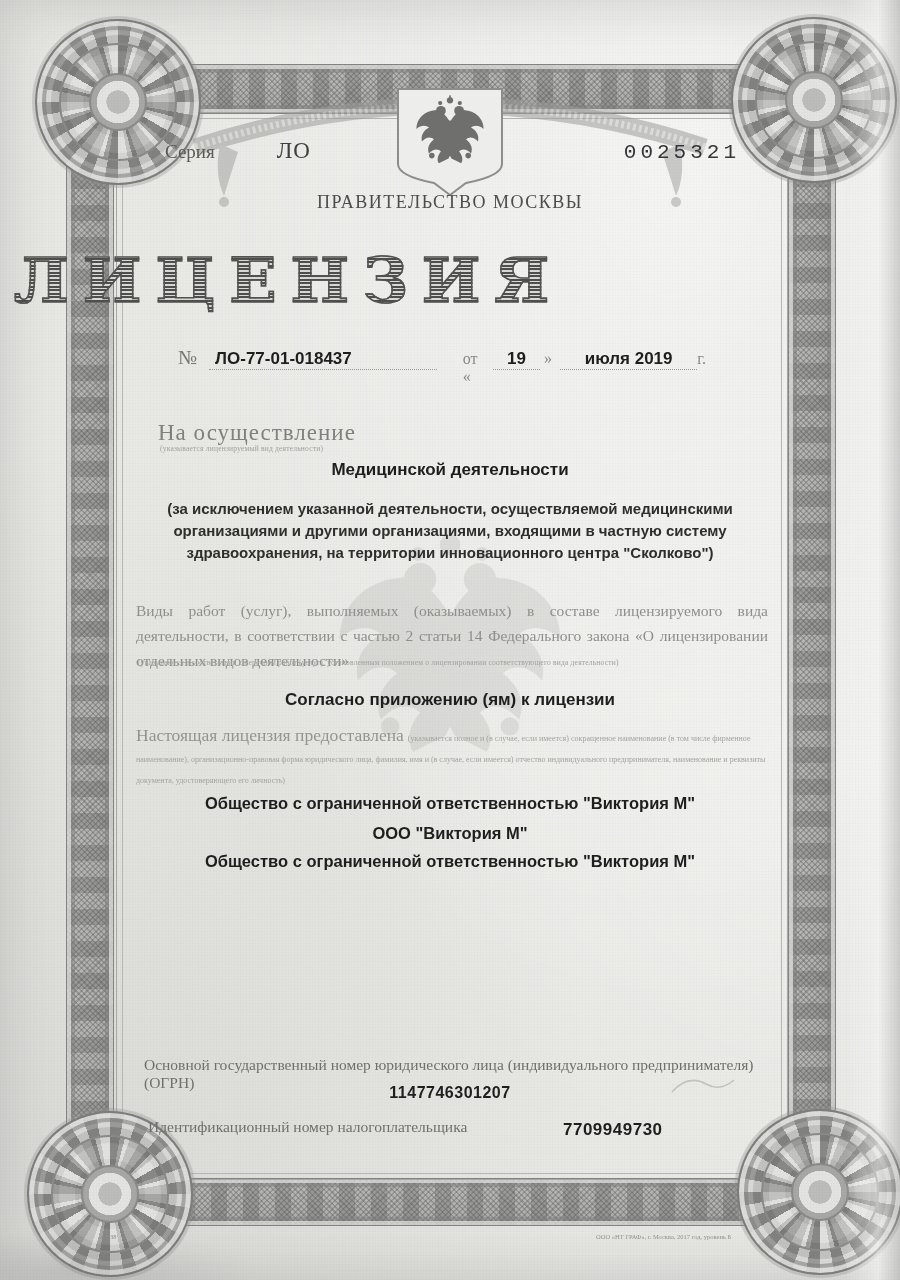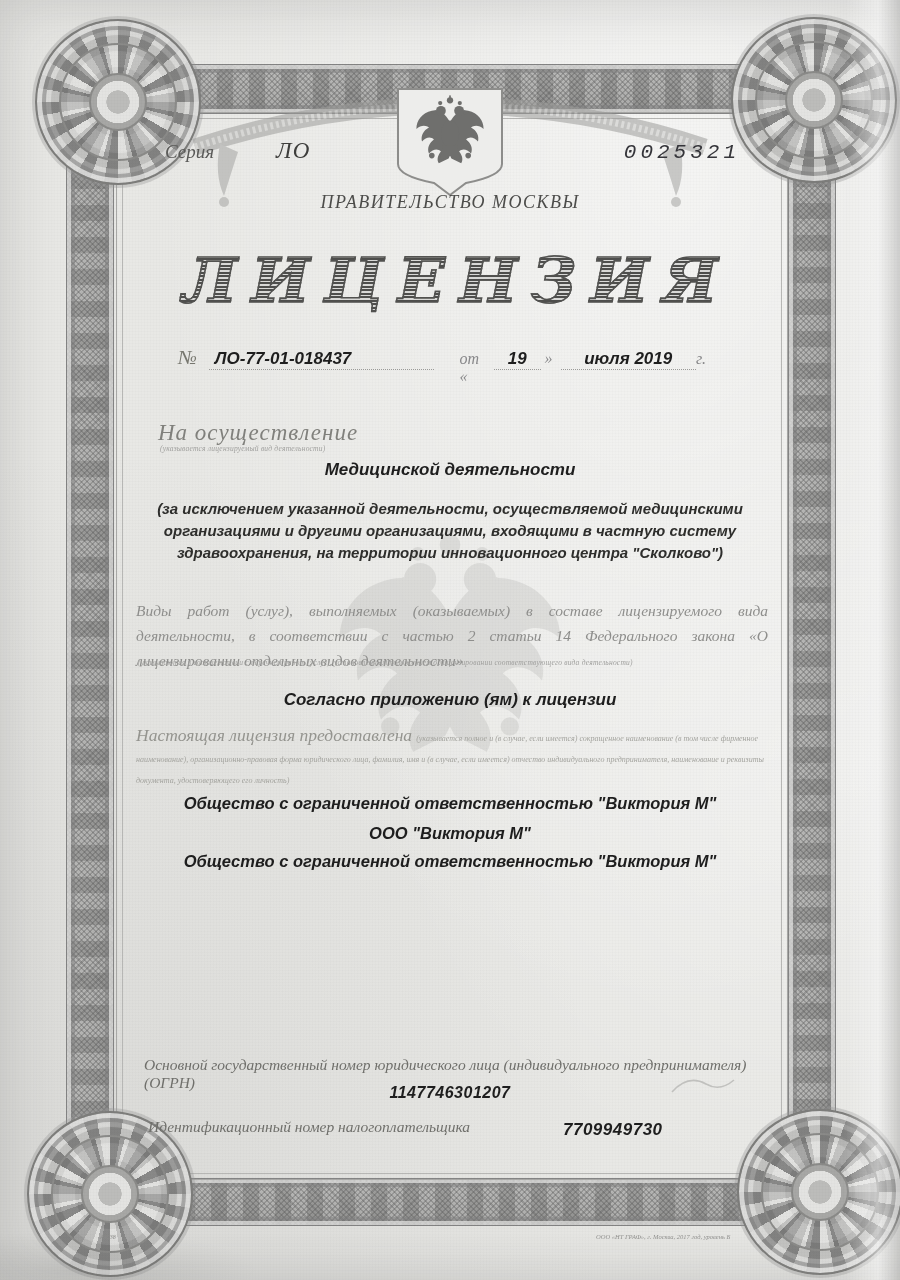--- a/index.html
+++ b/index.html
@@ -57,7 +57,7 @@
   .stain-bl{position:absolute;left:0;top:1230px;width:260px;height:50px;
     background:radial-gradient(ellipse at 30% 80%, rgba(80,80,80,.12), transparent 70%);}
   
-  .abs{position:absolute;z-index:5;font-style:italic;}
+  .abs{position:absolute;z-index:5;}
   .tiny{font-size:7.5px;color:#a0a09e;letter-spacing:.2px;}
   .bold-fill{font-family:"Liberation Sans",sans-serif;font-weight:700;color:#1e1e1e;}
   .hdr-row{left:165px;top:138px;width:575px;display:flex;align-items:baseline;}

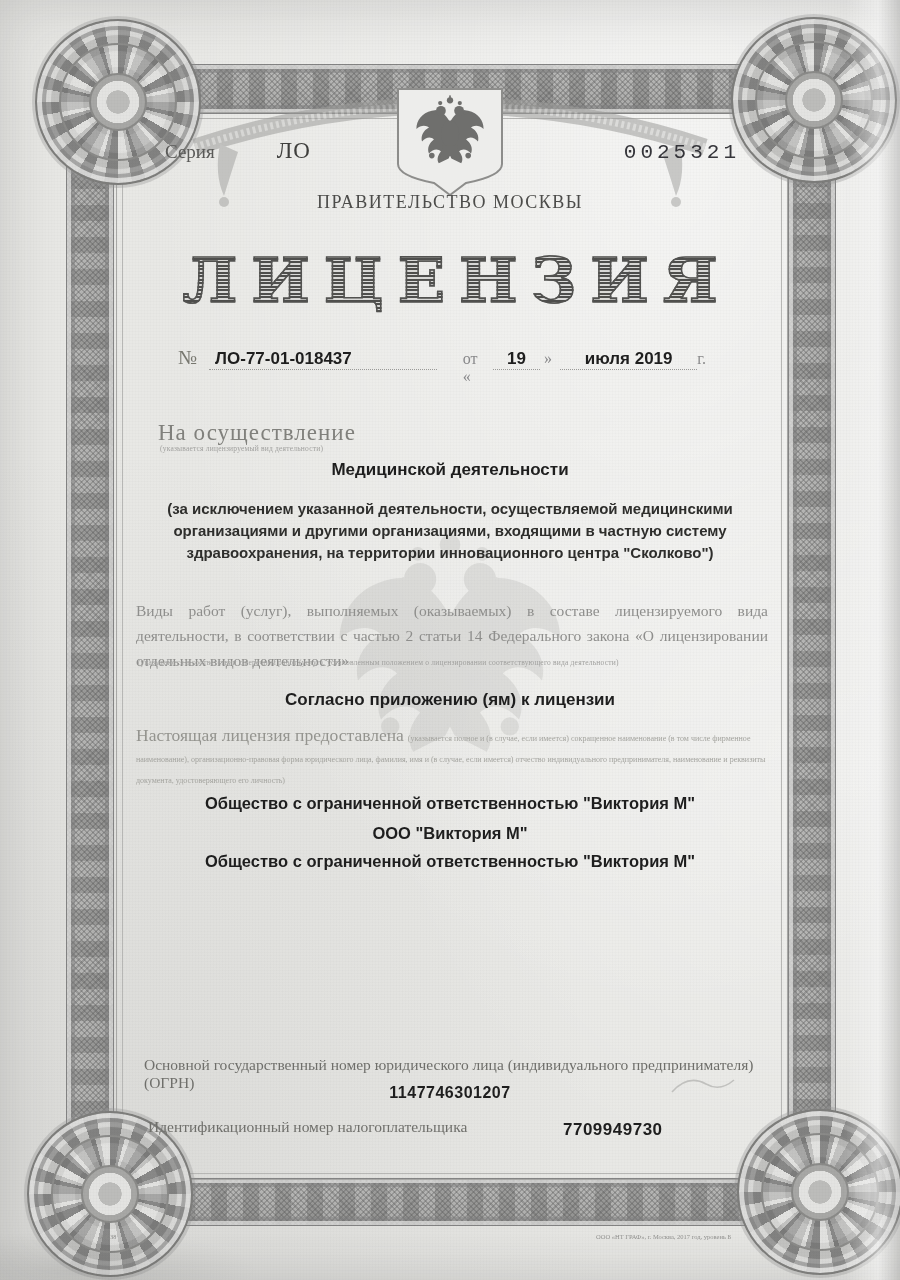--- a/index.html
+++ b/index.html
@@ -68,7 +68,7 @@
   .gov{left:0;top:192px;width:900px;text-align:center;font-size:18px;letter-spacing:1.5px;color:#4c4c4a;}
   .dep{left:0;top:216px;width:900px;text-align:center;font-size:21px;font-weight:700;
     letter-spacing:1.5px;color:#3c3c3a;}
-  .doc-title{left:0;top:244px;width:900px;text-align:center;
+  .doc-title{left:0;top:244px;width:900px;
     font-family:"DejaVu Serif",serif;font-weight:700;font-size:62px;letter-spacing:14px;
     padding-left:14px;box-sizing:border-box;color:#4d4d4b;}
   @supports ((-webkit-background-clip:text)){

